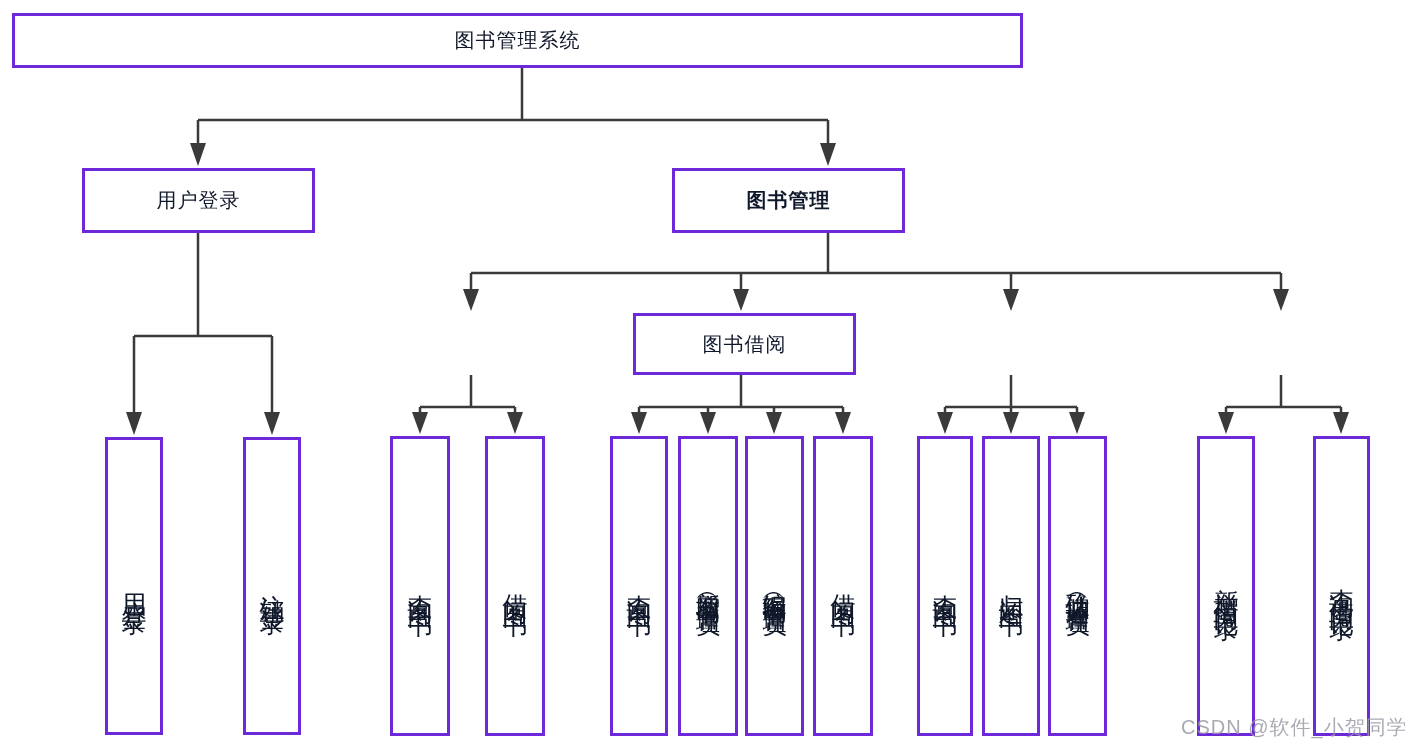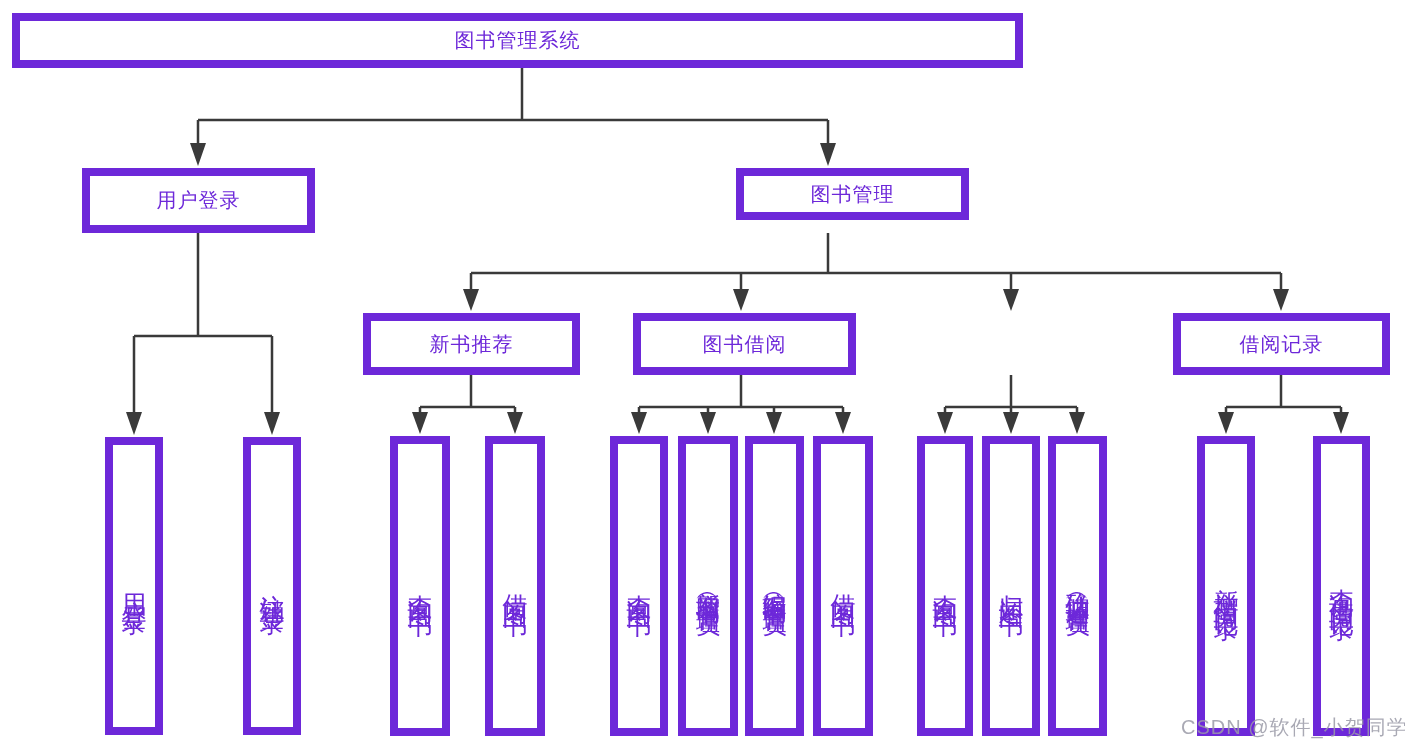--- a/index.html
+++ b/index.html
@@ -19,9 +19,9 @@
   .node {
     position: absolute;
     box-sizing: border-box;
-    border: 8px solid #6d28d9;
+    border: 3px solid #6d28d9;
     background: #ffffff;
-    color: #6d28d9;
+    color: #0f172a;
     display: flex;
     align-items: center;
     justify-content: center;

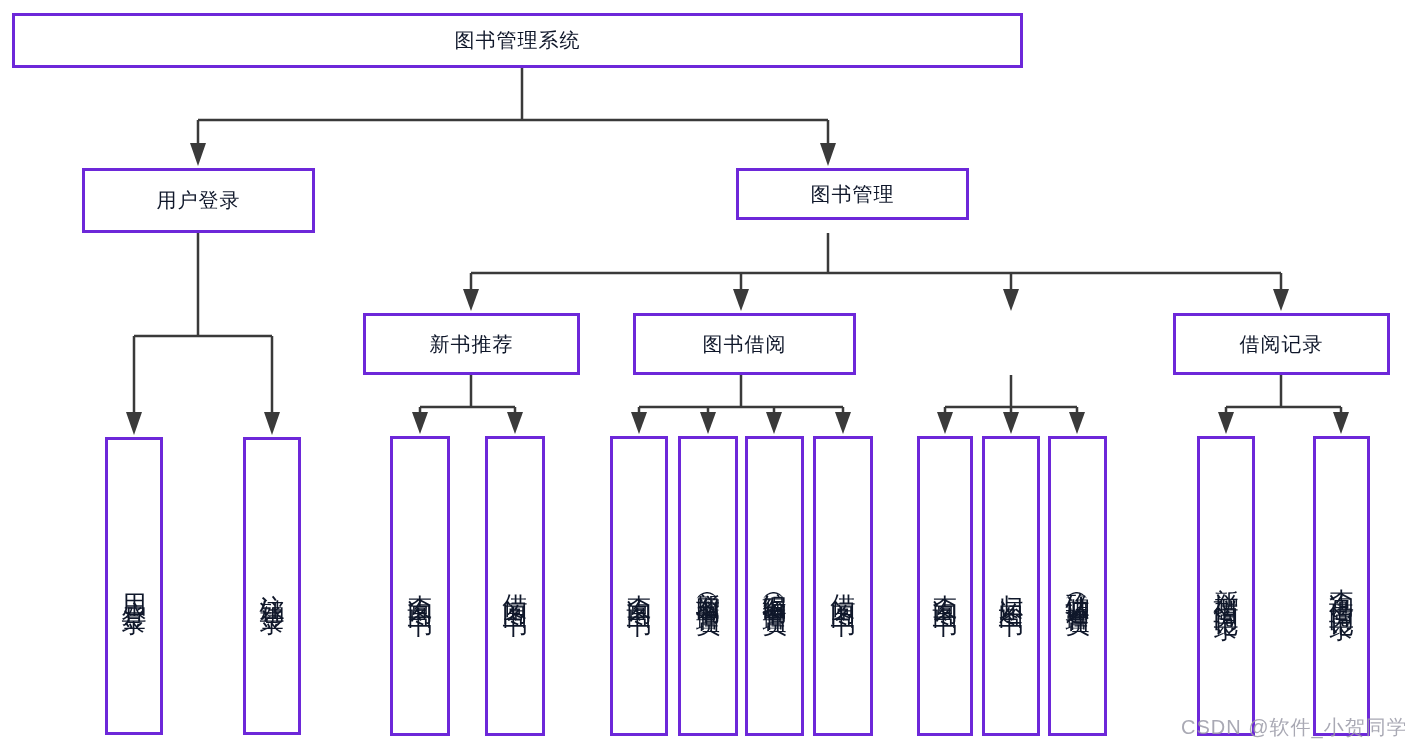--- a/index.html
+++ b/index.html
@@ -100,7 +100,7 @@
   <div class="node h" style="left:12px; top:13px; width:1011px; height:55px;">图书管理系统</div>
 
   <div class="node h" style="left:82px; top:168px; width:233px; height:65px;">用户登录</div>
-  <div class="node h" style="left:736px; top:168px; width:233px; height:52px;">图书管理</div>
+  <div class="node h" style="left:672px; top:168px; width:233px; height:65px;font-weight:bold;">图书管理</div>
 
   <div class="node h" style="left:363px; top:313px; width:217px; height:62px;">新书推荐</div>
   <div class="node h" style="left:633px; top:313px; width:223px; height:62px;">图书借阅</div>

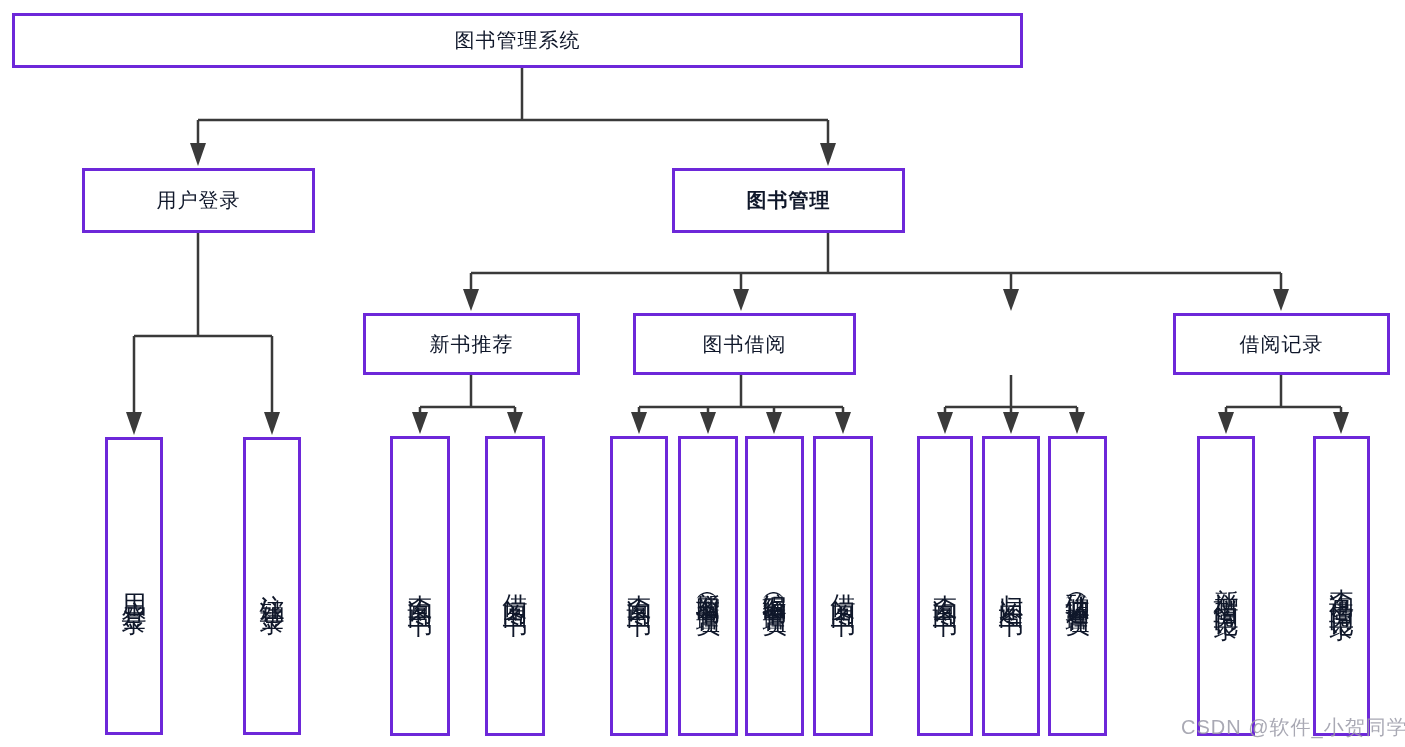--- a/index.html
+++ b/index.html
@@ -102,7 +102,6 @@
   <div class="node h" style="left:82px; top:168px; width:233px; height:65px;">用户登录</div>
   <div class="node h" style="left:672px; top:168px; width:233px; height:65px;font-weight:bold;">图书管理</div>
 
-  <div class="node h" style="left:363px; top:313px; width:217px; height:62px;">新书推荐</div>
   <div class="node h" style="left:633px; top:313px; width:223px; height:62px;">图书借阅</div>
   <div class="node h" style="left:1173px; top:313px; width:217px; height:62px;">借阅记录</div>
 

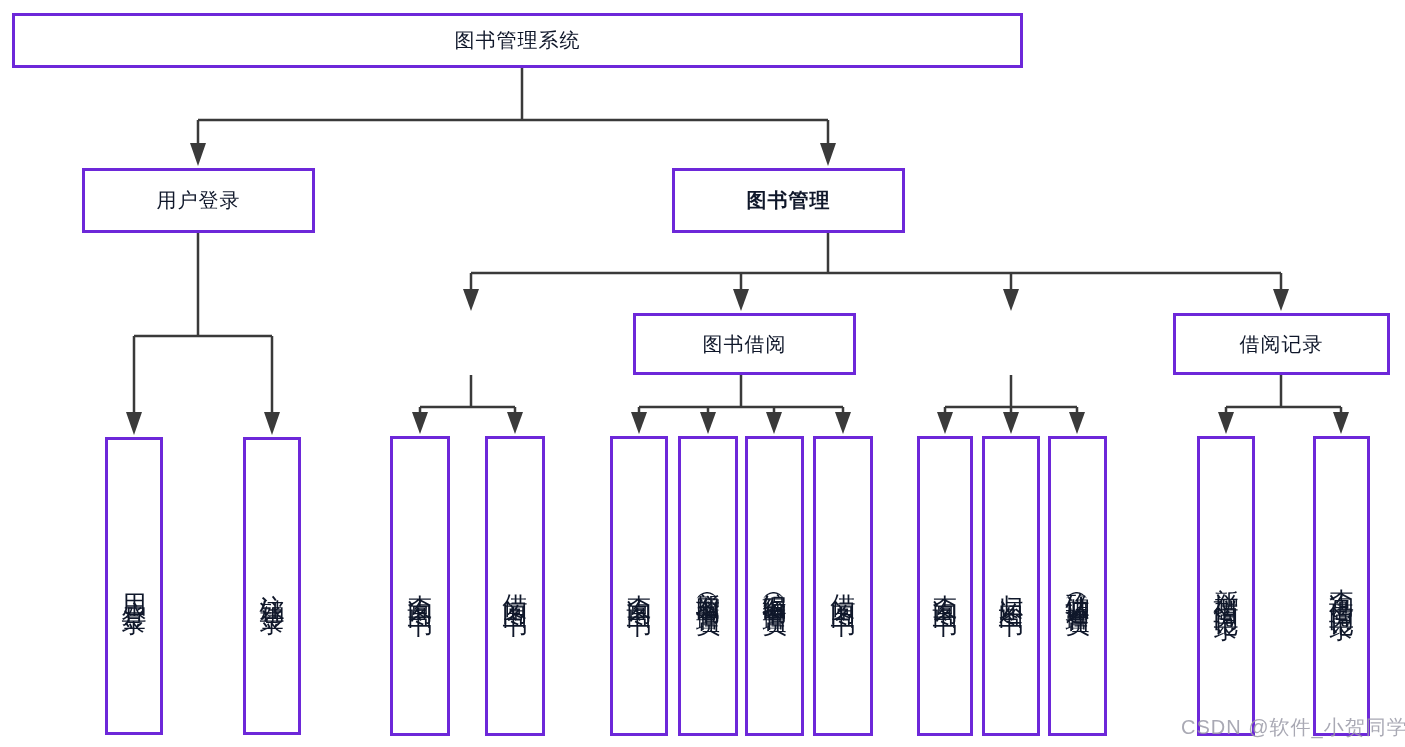--- a/index.html
+++ b/index.html
@@ -103,7 +103,6 @@
   <div class="node h" style="left:672px; top:168px; width:233px; height:65px;font-weight:bold;">图书管理</div>
 
   <div class="node h" style="left:633px; top:313px; width:223px; height:62px;">图书借阅</div>
-  <div class="node h" style="left:1173px; top:313px; width:217px; height:62px;">借阅记录</div>
 
   <div class="node v" style="left:105px; top:437px; width:58px; height:298px;">用户登录</div>
   <div class="node v" style="left:243px; top:437px; width:58px; height:298px;">注销登录</div>

